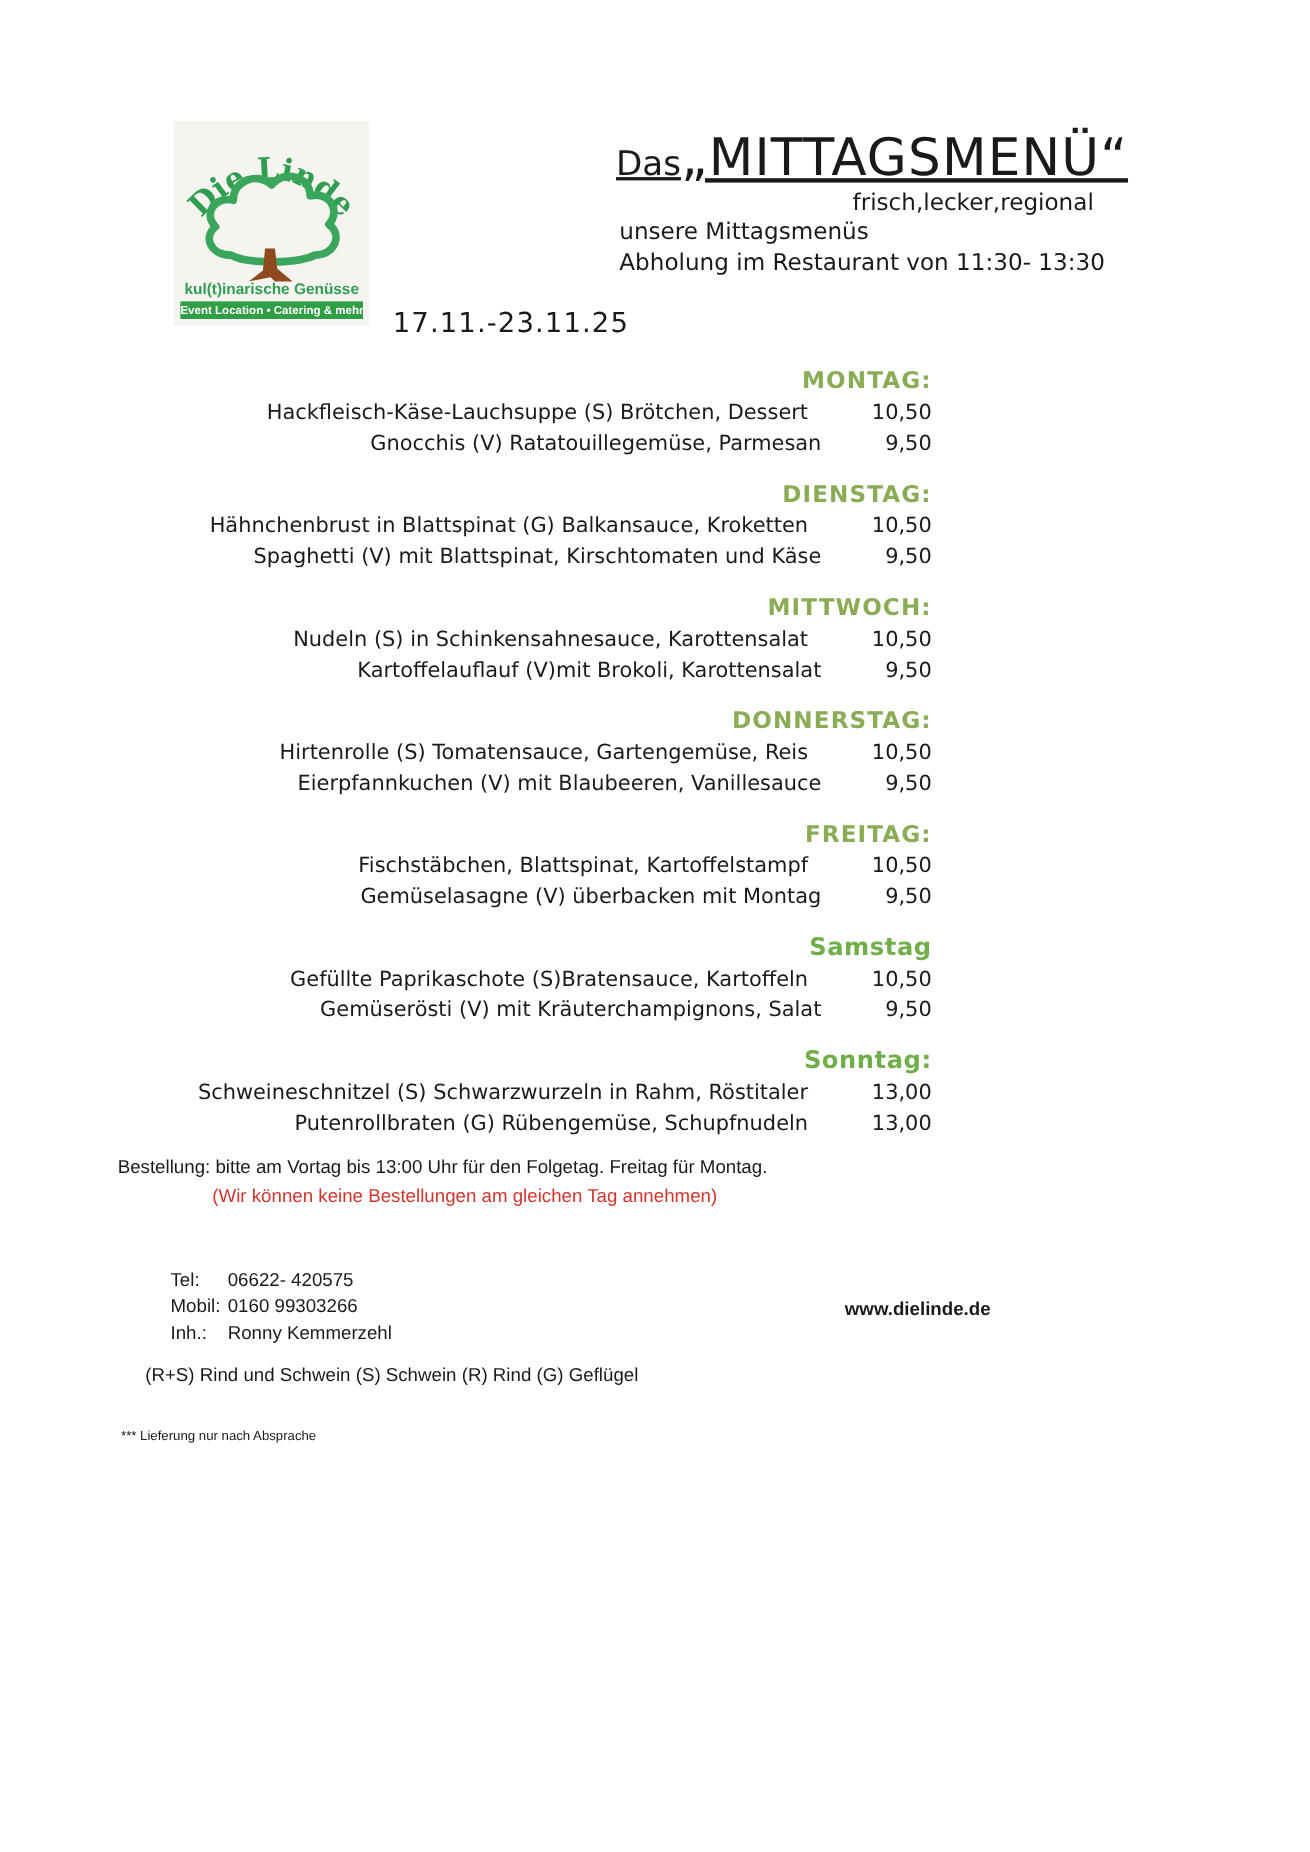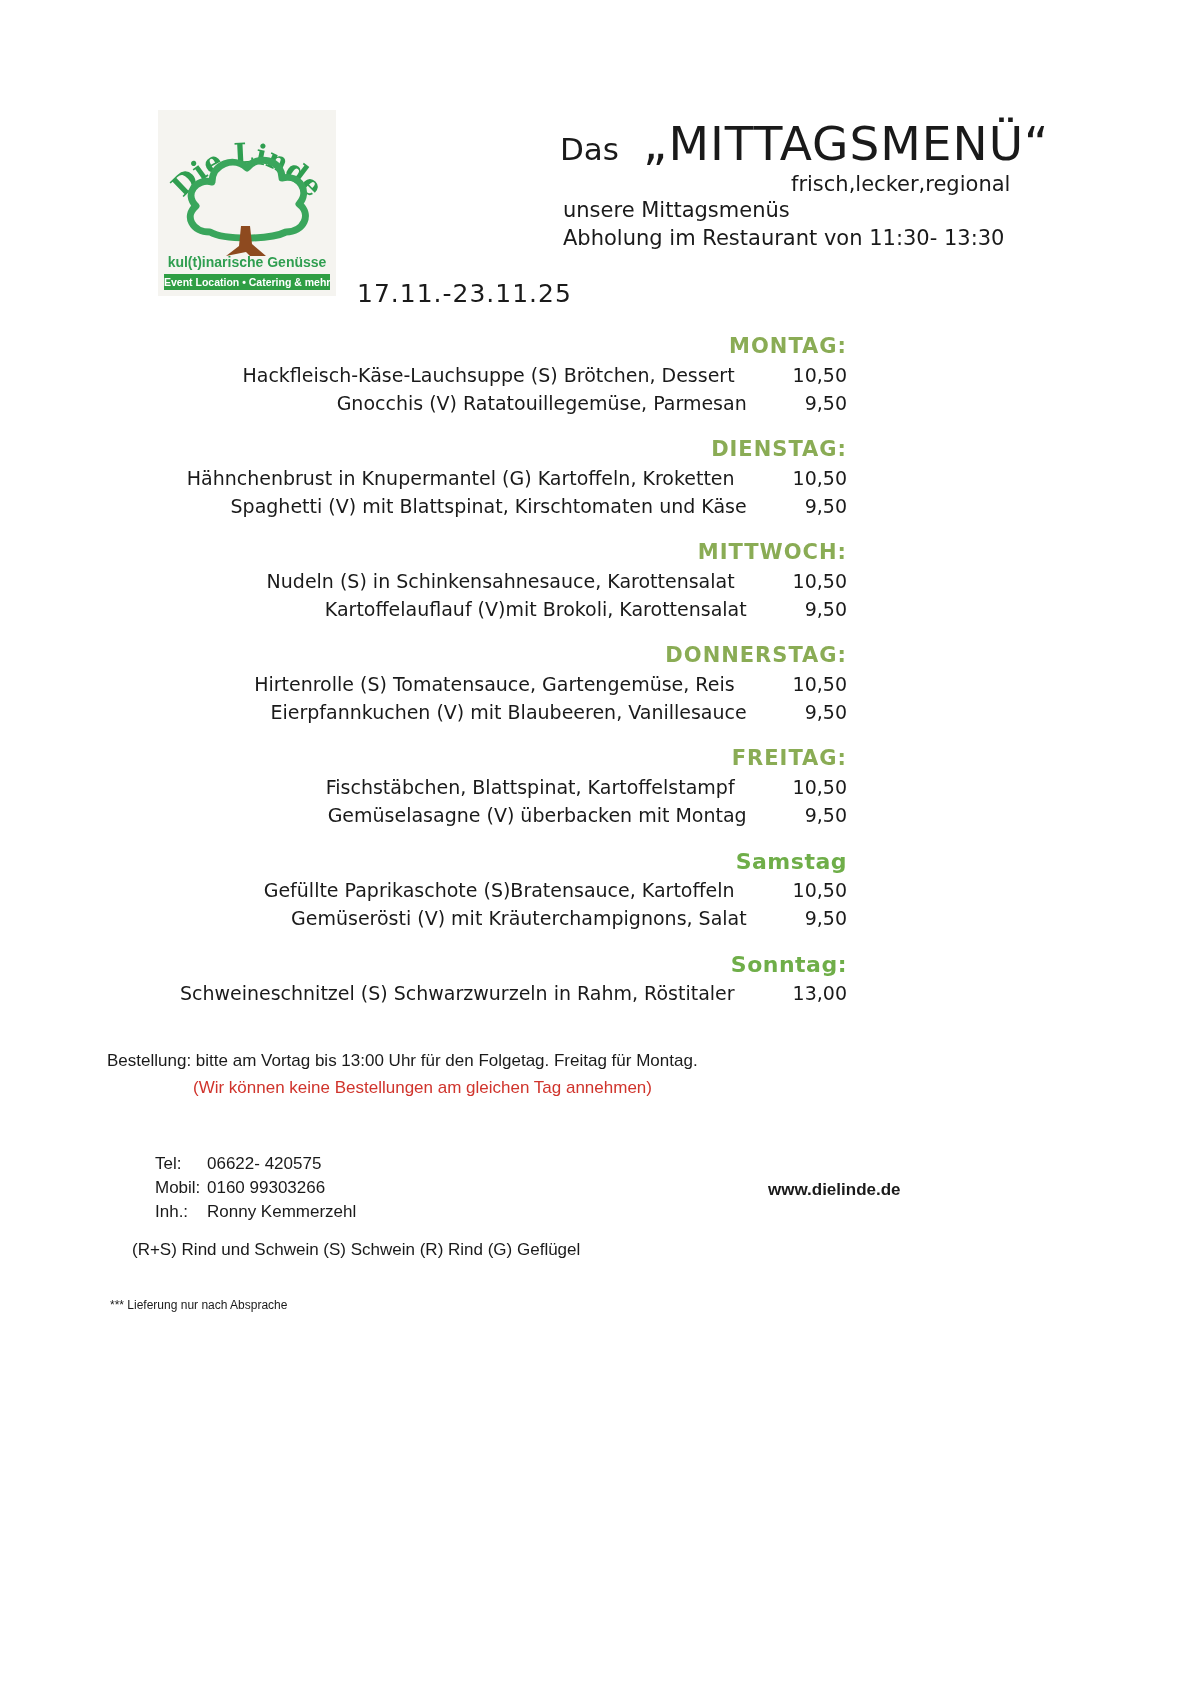--- a/index.html
+++ b/index.html
@@ -41,8 +41,9 @@
   .hand { font-family:"DejaVu Sans", sans-serif; }
   .title-row {
     position:absolute; left:560px; top:116px;
-    display:flex; align-items:baseline; gap:24px;
+    display:flex; align-items:baseline; gap:0;
     white-space:nowrap;
+    text-decoration:underline;
   }
   .title-das  { font-size:31px; }
   .title-main { font-size:47px; letter-spacing:1px; }

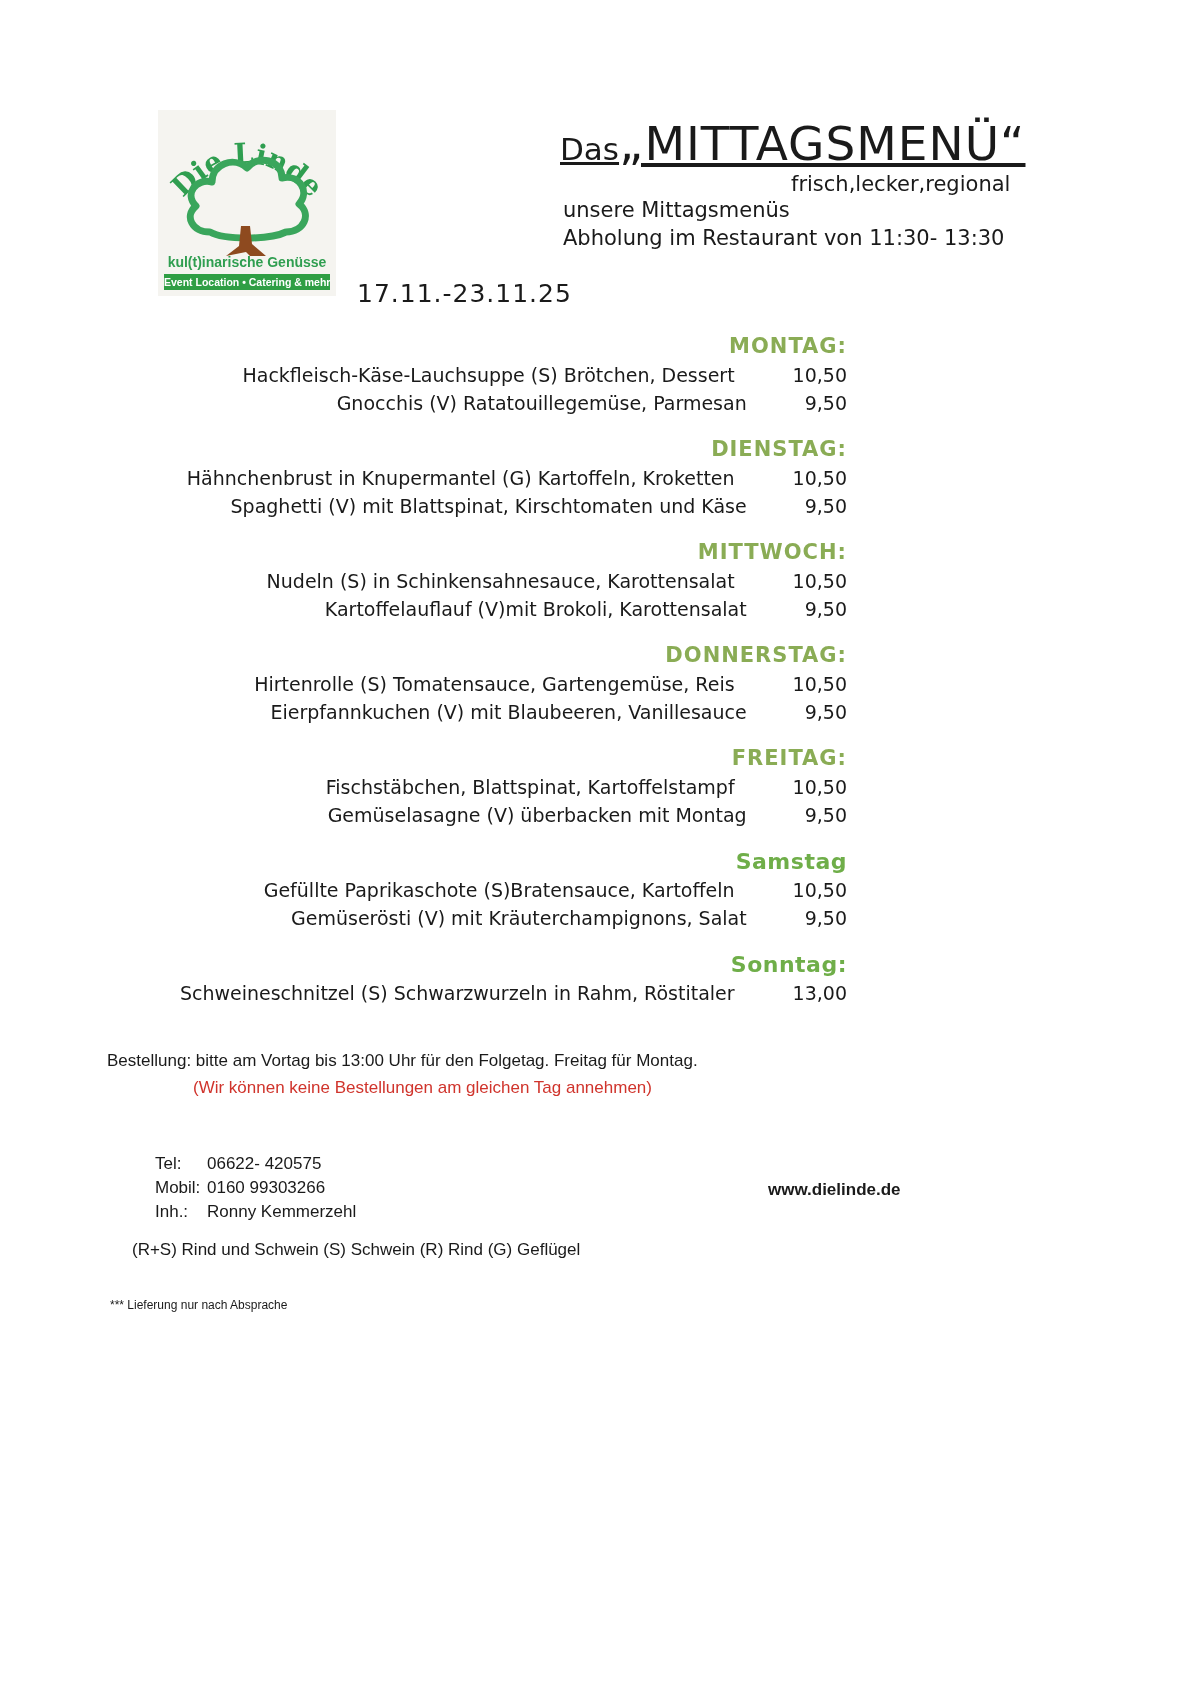--- a/index.html
+++ b/index.html
@@ -47,7 +47,7 @@
   }
   .title-das  { font-size:31px; }
   .title-main { font-size:47px; letter-spacing:1px; }
-  .subtitle   { position:absolute; left:775px; top:172px; font-size:21px;margin-left:16px; }
+  .subtitle   { position:absolute; left:775px; top:172px; font-size:21px; }
   .intro-line { position:absolute; left:563px; top:198px; font-size:21px; }
   .pickup-line{ position:absolute; left:563px; top:226px; font-size:21px; }
   .date-range { position:absolute; left:357px; top:279px; font-size:25px; letter-spacing:1px; }

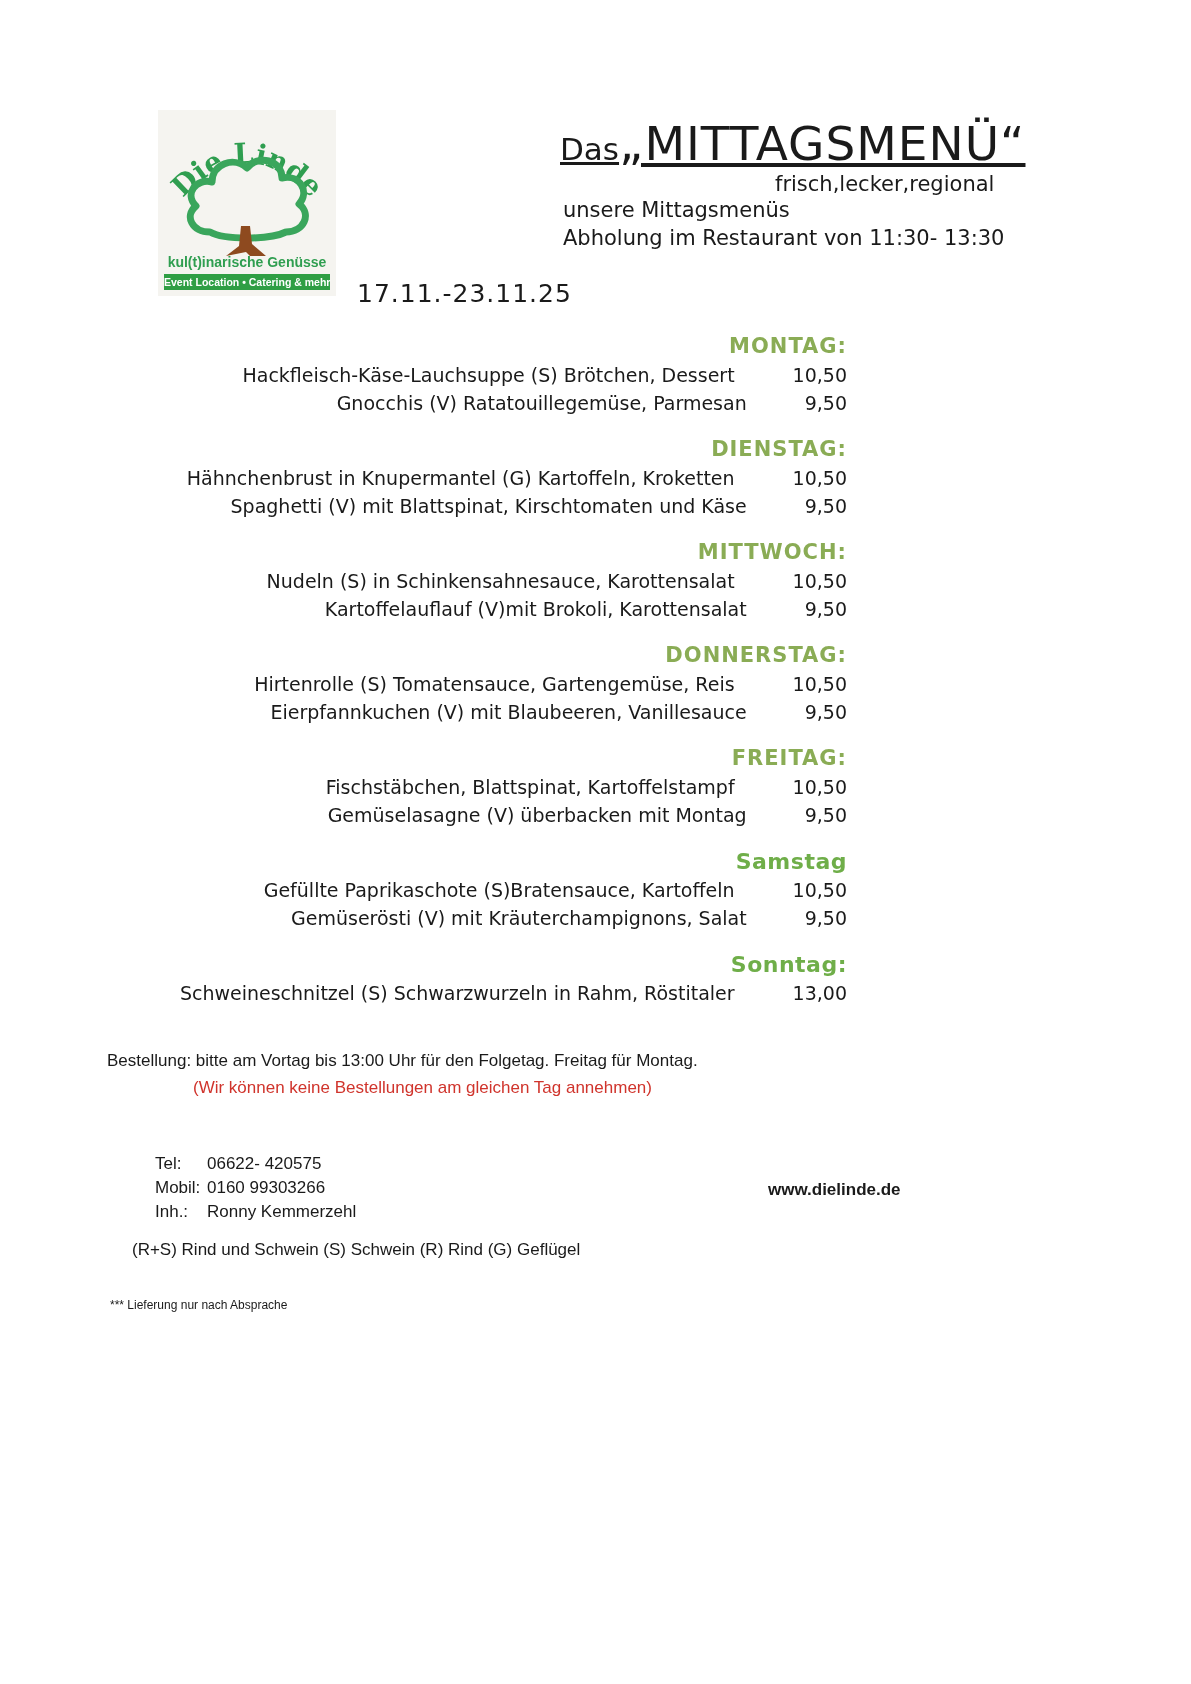--- a/index.html
+++ b/index.html
@@ -138,7 +138,7 @@
       </section>
       <section class="day">
         <div class="day-heading caps">DIENSTAG:</div>
-        <div class="menu-item"><span class="dish">Hähnchenbrust in Knupermantel (G) Kartoffeln, Kroketten</span><span class="price">10,50</span></div>
+        <div class="menu-item"><span class="dish">Hähnchenbrust in Blattspinat (G) Balkansauce, Kroketten</span><span class="price">10,50</span></div>
         <div class="menu-item"><span class="dish">Spaghetti (V) mit Blattspinat, Kirschtomaten und Käse</span><span class="price">9,50</span></div>
       </section>
       <section class="day">

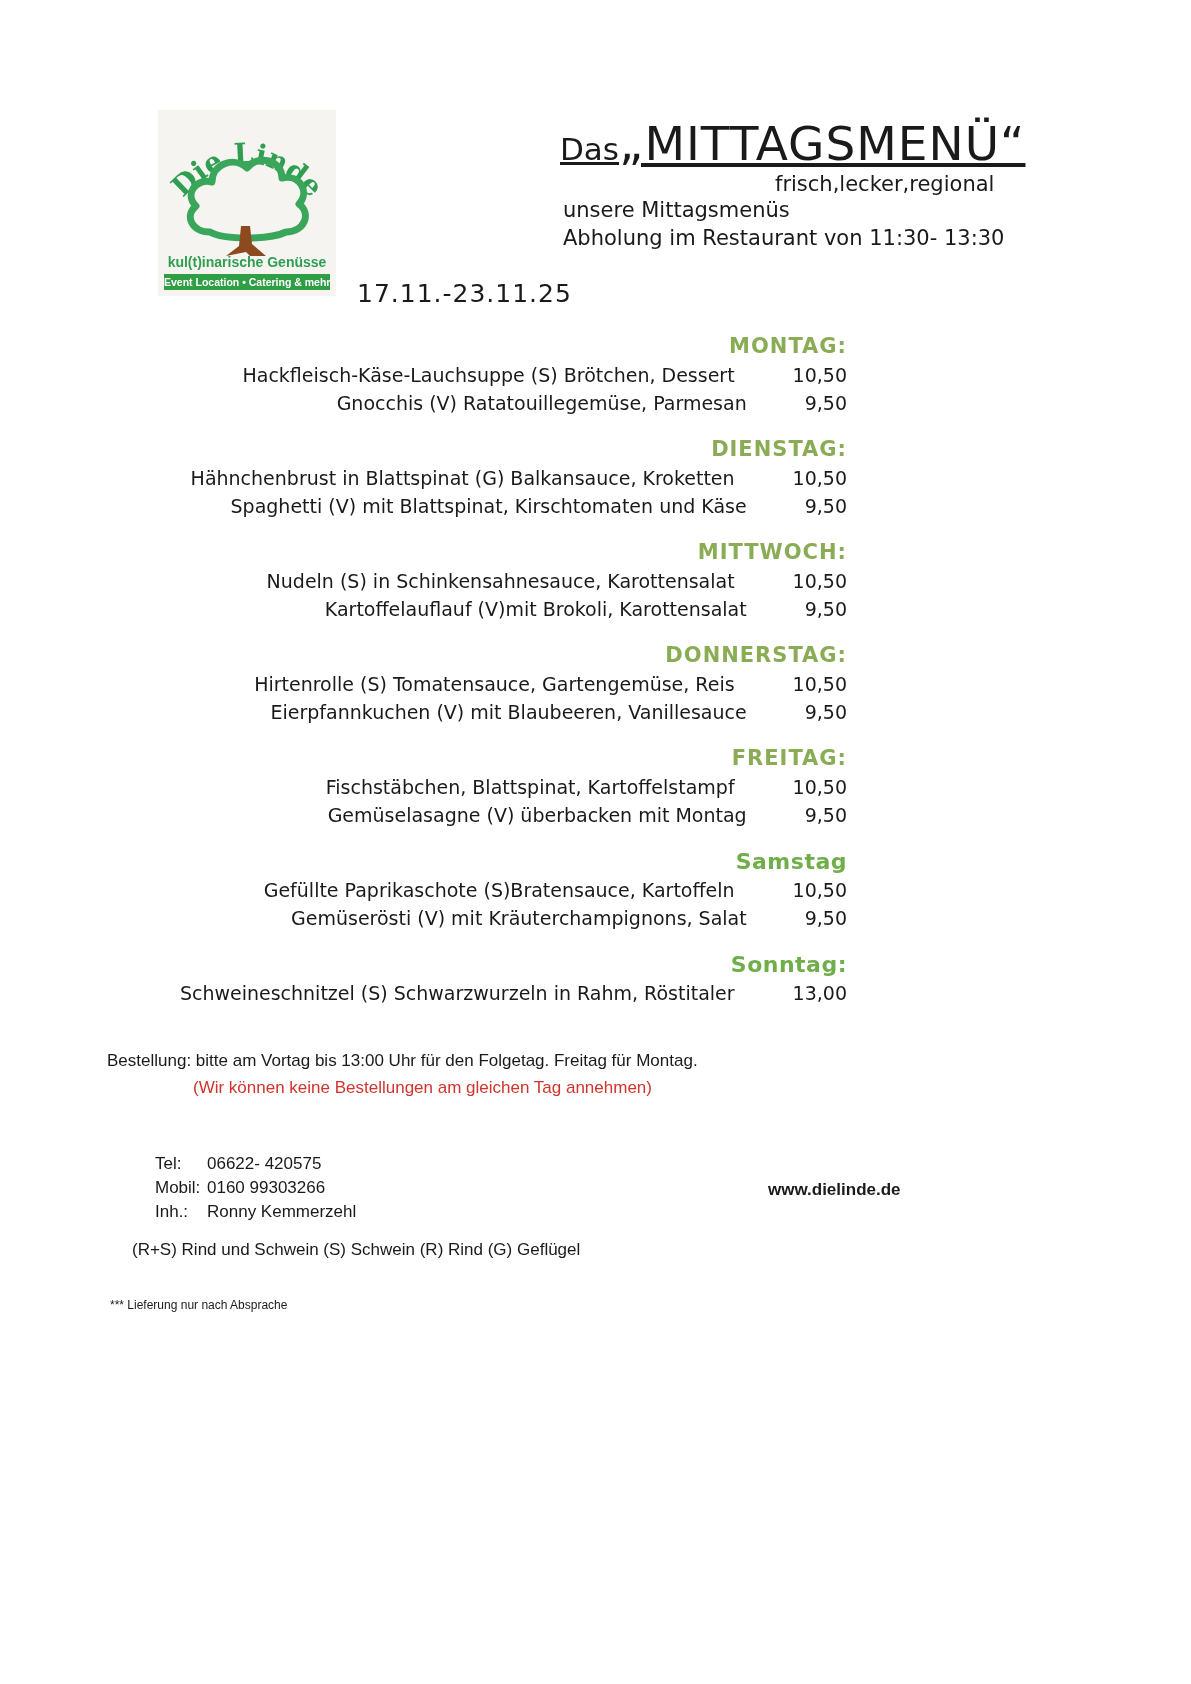--- a/index.html
+++ b/index.html
@@ -164,6 +164,7 @@
       <section class="day">
         <div class="day-heading script">Sonntag:</div>
         <div class="menu-item"><span class="dish">Schweineschnitzel (S) Schwarzwurzeln in Rahm, Röstitaler</span><span class="price">13,00</span></div>
+        <div class="menu-item"><span class="dish">Putenrollbraten (G) Rübengemüse, Schupfnudeln</span><span class="price">13,00</span></div>
       </section>
     </div>
 

